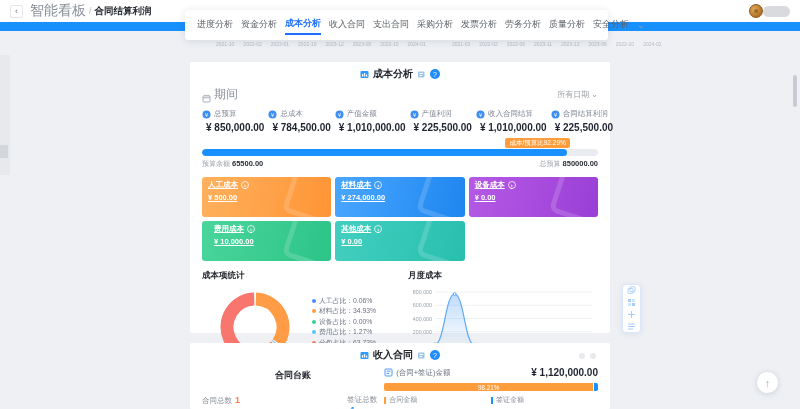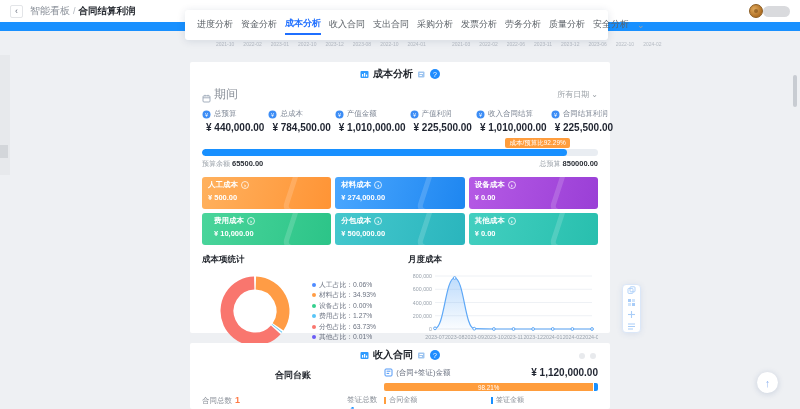--- a/index.html
+++ b/index.html
@@ -9,7 +9,7 @@
   
   .topbar { position:absolute; left:0; top:0; width:800px; height:22px; background:#fff; display:flex; align-items:center; padding-left:10px; z-index:5; }
   .back-btn { width:13px; height:13px; border:1px solid #e3e5e8; border-radius:2px; display:flex; align-items:center; justify-content:center; font-size:9px; color:#6b7280; margin-right:7px; cursor:pointer; background:#fff; }
-  .crumb-root { font-size:10px; color:#8a9099; }
+  .crumb-root { font-size:14px; color:#8a9099; }
   .crumb-sep { font-size:9px; color:#b3b8bf; margin:0 3px; }
   .crumb-cur { font-size:9.5px; font-weight:bold; color:#23272e; }
   .avatar { position:absolute; right:37px; top:4px; width:14px; height:14px; border-radius:50%; background:radial-gradient(circle at 35% 35%, #e0a95c, #b06f24 70%); border:1px solid #8a5a1e; }

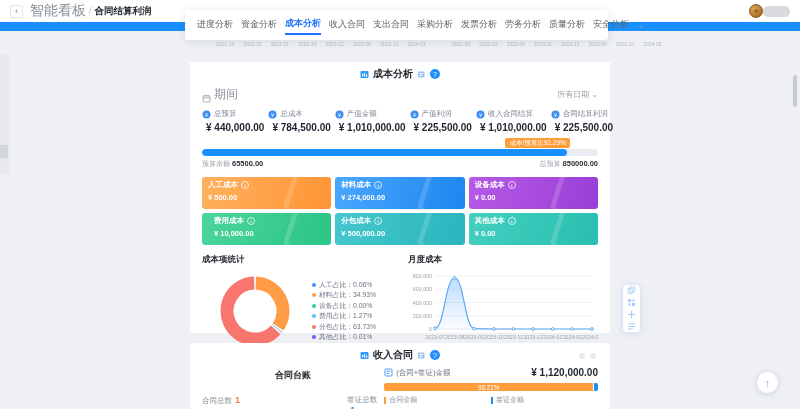--- a/index.html
+++ b/index.html
@@ -210,7 +210,7 @@
           </svg>
           <span>总预算</span>
         </div>
-      <div class="stat-value">¥ 440,000.00</div>
+      <div class="stat-value">¥ 850,000.00</div>
     </div>
     <div class="stat">
       <div class="stat-label">

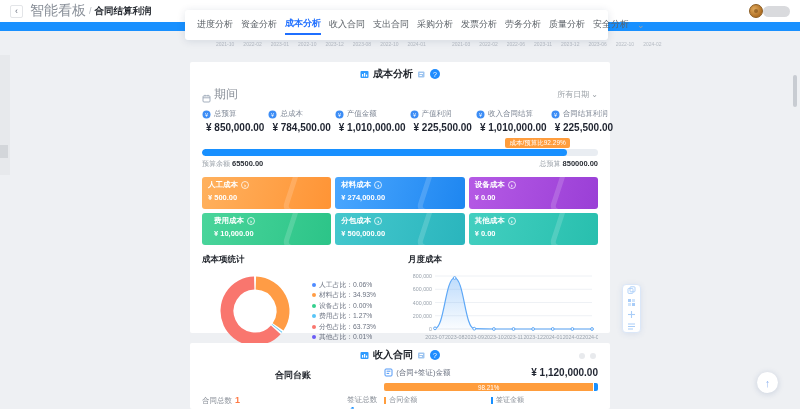--- a/index.html
+++ b/index.html
@@ -63,7 +63,7 @@
   .budget-labels b { color:#2b2f36; font-size:7.5px; margin-left:2px; }
 
   .cards-grid { display:grid; grid-template-columns:repeat(3,1fr); gap:4px; margin-top:8px; }
-  .cost-card { height:32px; border-radius:3px; padding:3px 6px; color:#fff; position:relative; overflow:hidden; cursor:pointer; }
+  .cost-card { height:40px; border-radius:3px; padding:3px 6px; color:#fff; position:relative; overflow:hidden; cursor:pointer;text-decoration:underline; }
   .cost-card::after { content:""; position:absolute; right:-14px; top:-12px; width:46px; height:46px; border:5px solid rgba(255,255,255,.16); border-radius:8px; transform:rotate(18deg); }
   .card-top { display:flex; align-items:center; gap:3px; font-size:7.5px; font-weight:bold; position:relative; z-index:1; }
   .card-arrow { width:8px; height:8px; border-radius:50%; border:1px solid rgba(255,255,255,.75); font-size:6px; display:flex; align-items:center; justify-content:center; line-height:1; }

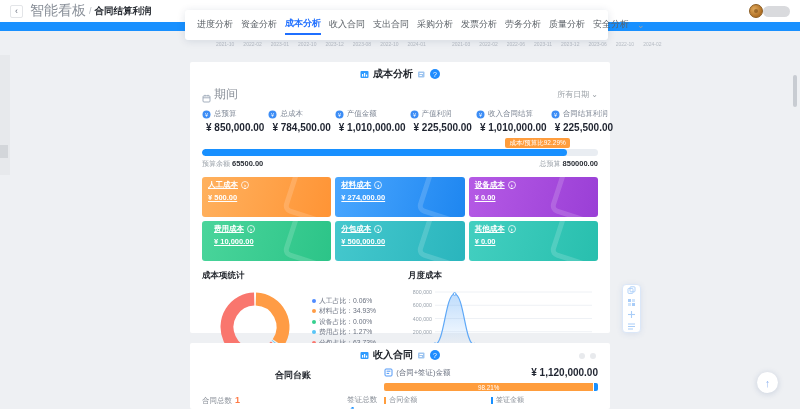--- a/index.html
+++ b/index.html
@@ -303,13 +303,6 @@
           <span class="card-arrow">›</span>
         </div>
       <div class="card-value">¥ 10,000.00</div>
-    </div>
-    <div class="cost-card" style="background: linear-gradient(105deg, rgb(69, 200, 205), rgb(42, 181, 189));">
-      <div class="card-top">
-          <span>分包成本</span>
-          <span class="card-arrow">›</span>
-        </div>
-      <div class="card-value">¥ 500,000.00</div>
     </div>
     <div class="cost-card" style="background: linear-gradient(105deg, rgb(67, 207, 192), rgb(40, 191, 174));">
       <div class="card-top">

